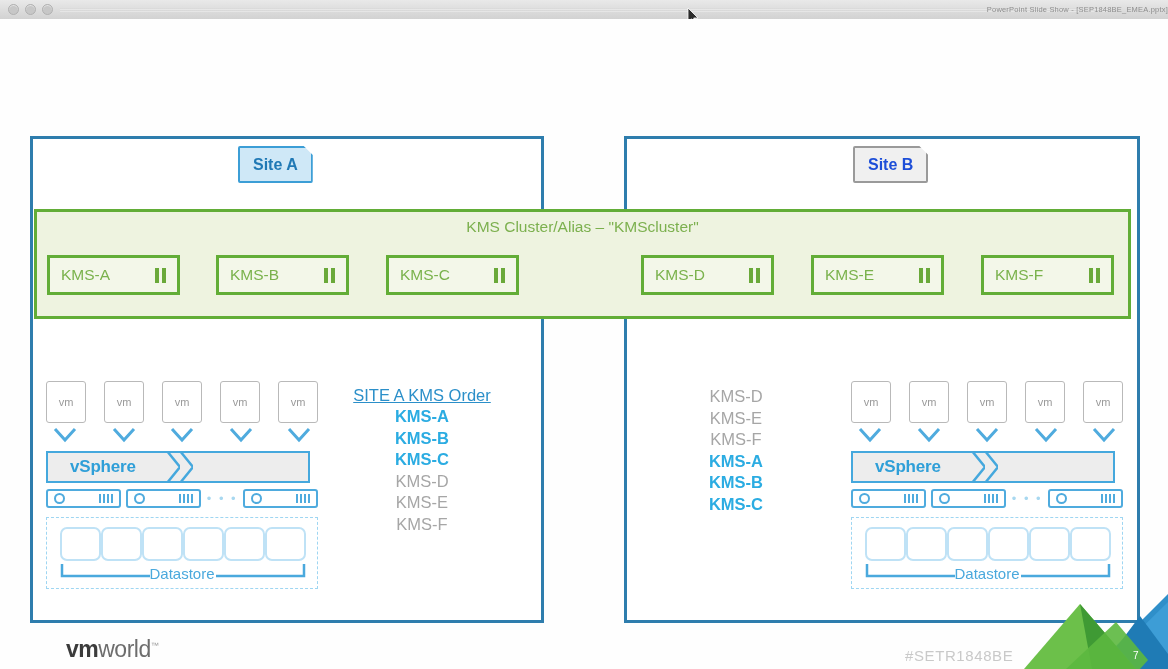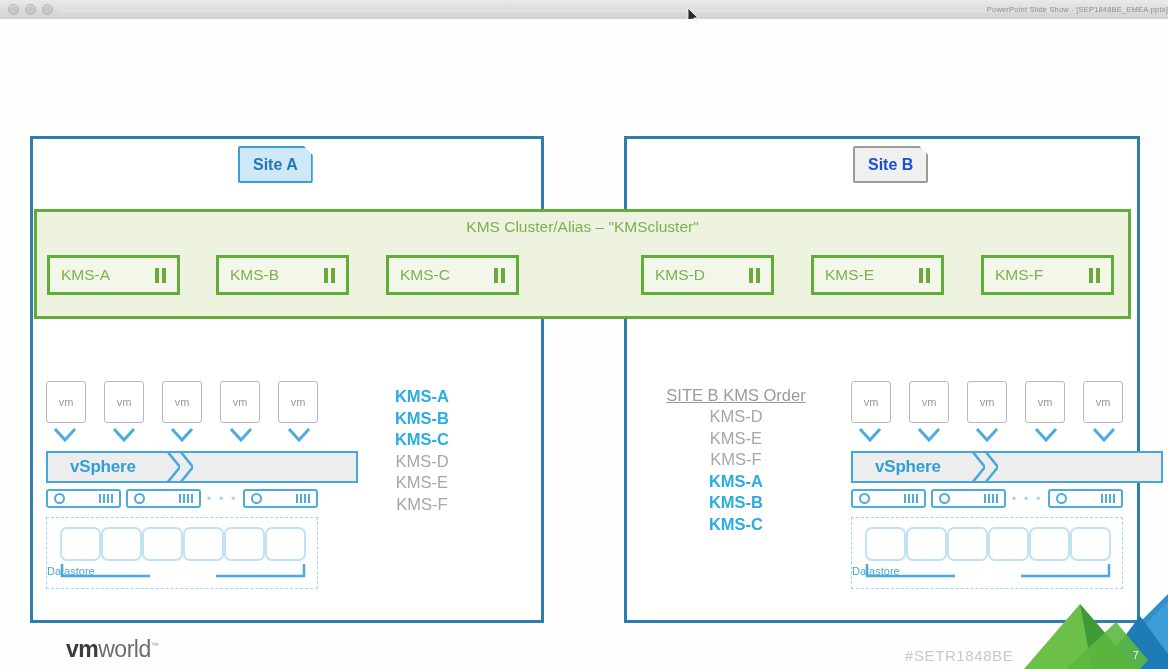--- a/index.html
+++ b/index.html
@@ -255,6 +255,7 @@
     </div>
 
     <div class="order-list" id="orderA">
+      <div class="order-head">SITE A KMS Order</div>
       <div class="order-item hi">KMS-A</div>
       <div class="order-item hi">KMS-B</div>
       <div class="order-item hi">KMS-C</div>

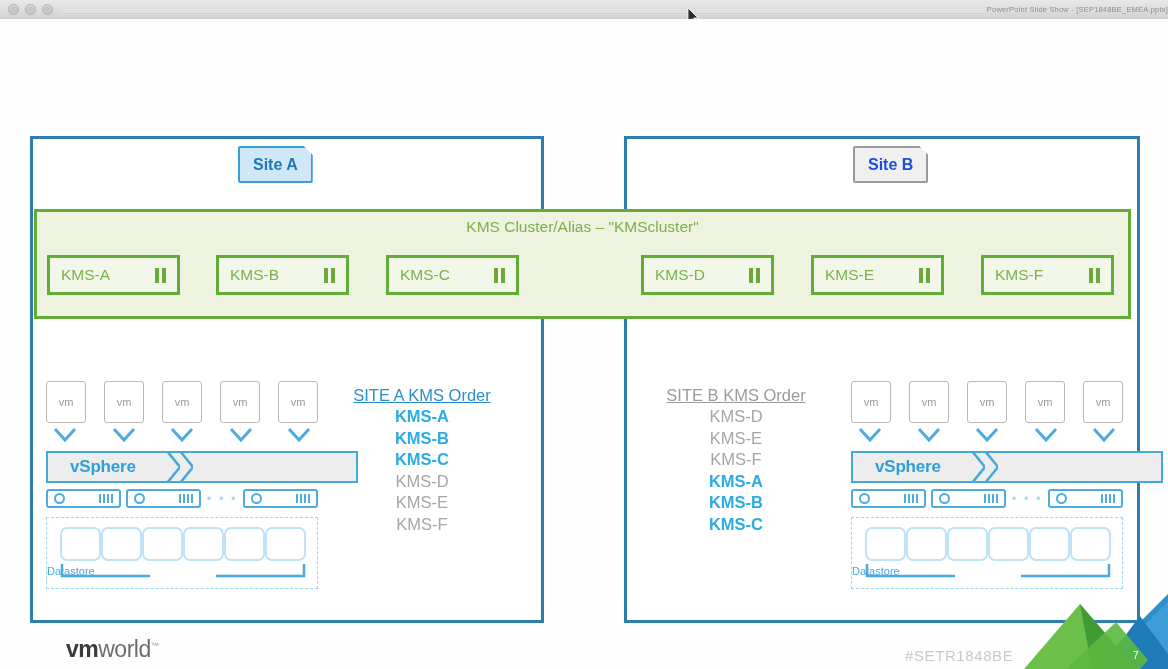--- a/index.html
+++ b/index.html
@@ -265,7 +265,6 @@
     </div>
 
     <div class="order-list" id="orderB">
-      <div class="order-head">SITE B KMS Order</div>
       <div class="order-item lo">KMS-D</div>
       <div class="order-item lo">KMS-E</div>
       <div class="order-item lo">KMS-F</div>

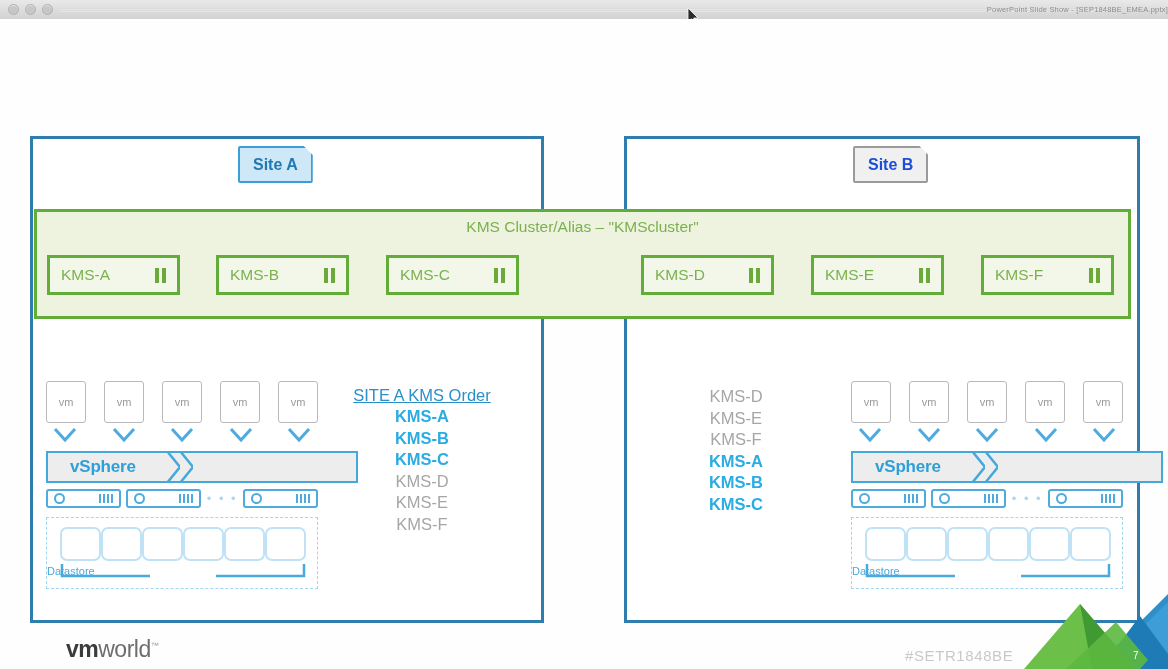--- a/index.html
+++ b/index.html
@@ -122,7 +122,7 @@
   .chev svg{display:block;}
 
   .vsphere-bar{
-    position:absolute;left:0;top:70px;width:312px;height:32px;
+    position:absolute;left:0;top:70px;width:264px;height:32px;
     border:2px solid #45a8dd;background:#ededed;box-sizing:border-box;
     display:flex;align-items:center;
   }

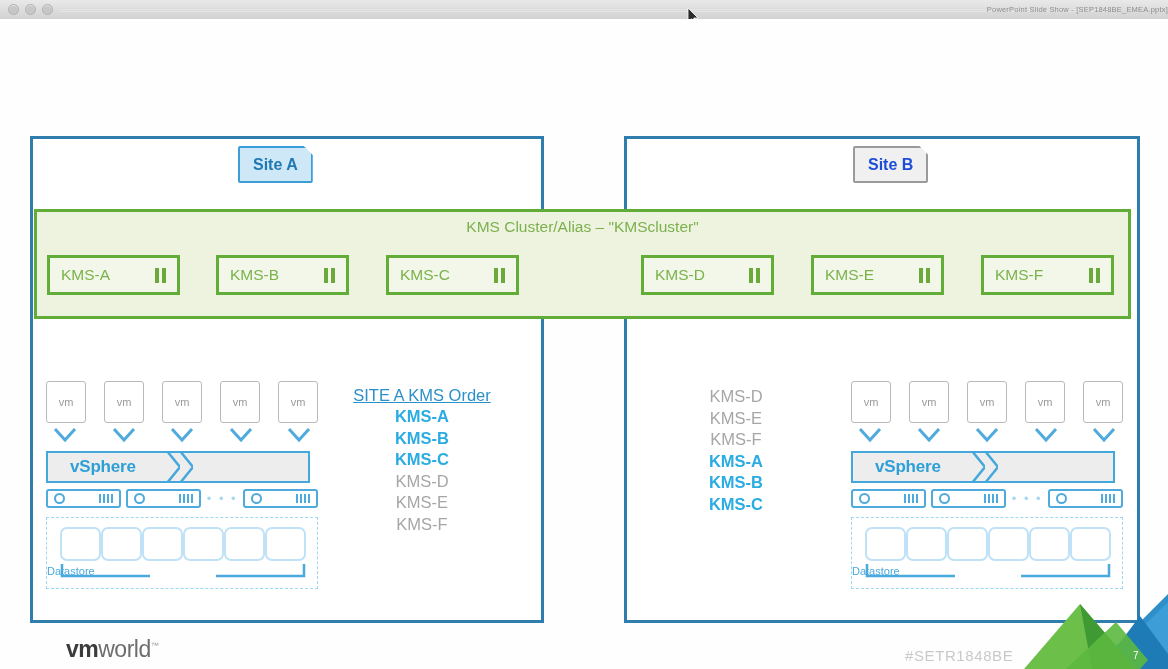--- a/index.html
+++ b/index.html
@@ -160,8 +160,8 @@
     position:absolute;left:13px;top:46px;width:246px;height:20px;
   }
   .ds-label{
-    position:absolute;left:0;right:0;top:47px;
-    font-size:11px;color:#4aa9dd;
+    position:absolute;left:0;right:0;top:47px;text-align:center;
+    font-size:15px;color:#4aa9dd;
   }
 
   

